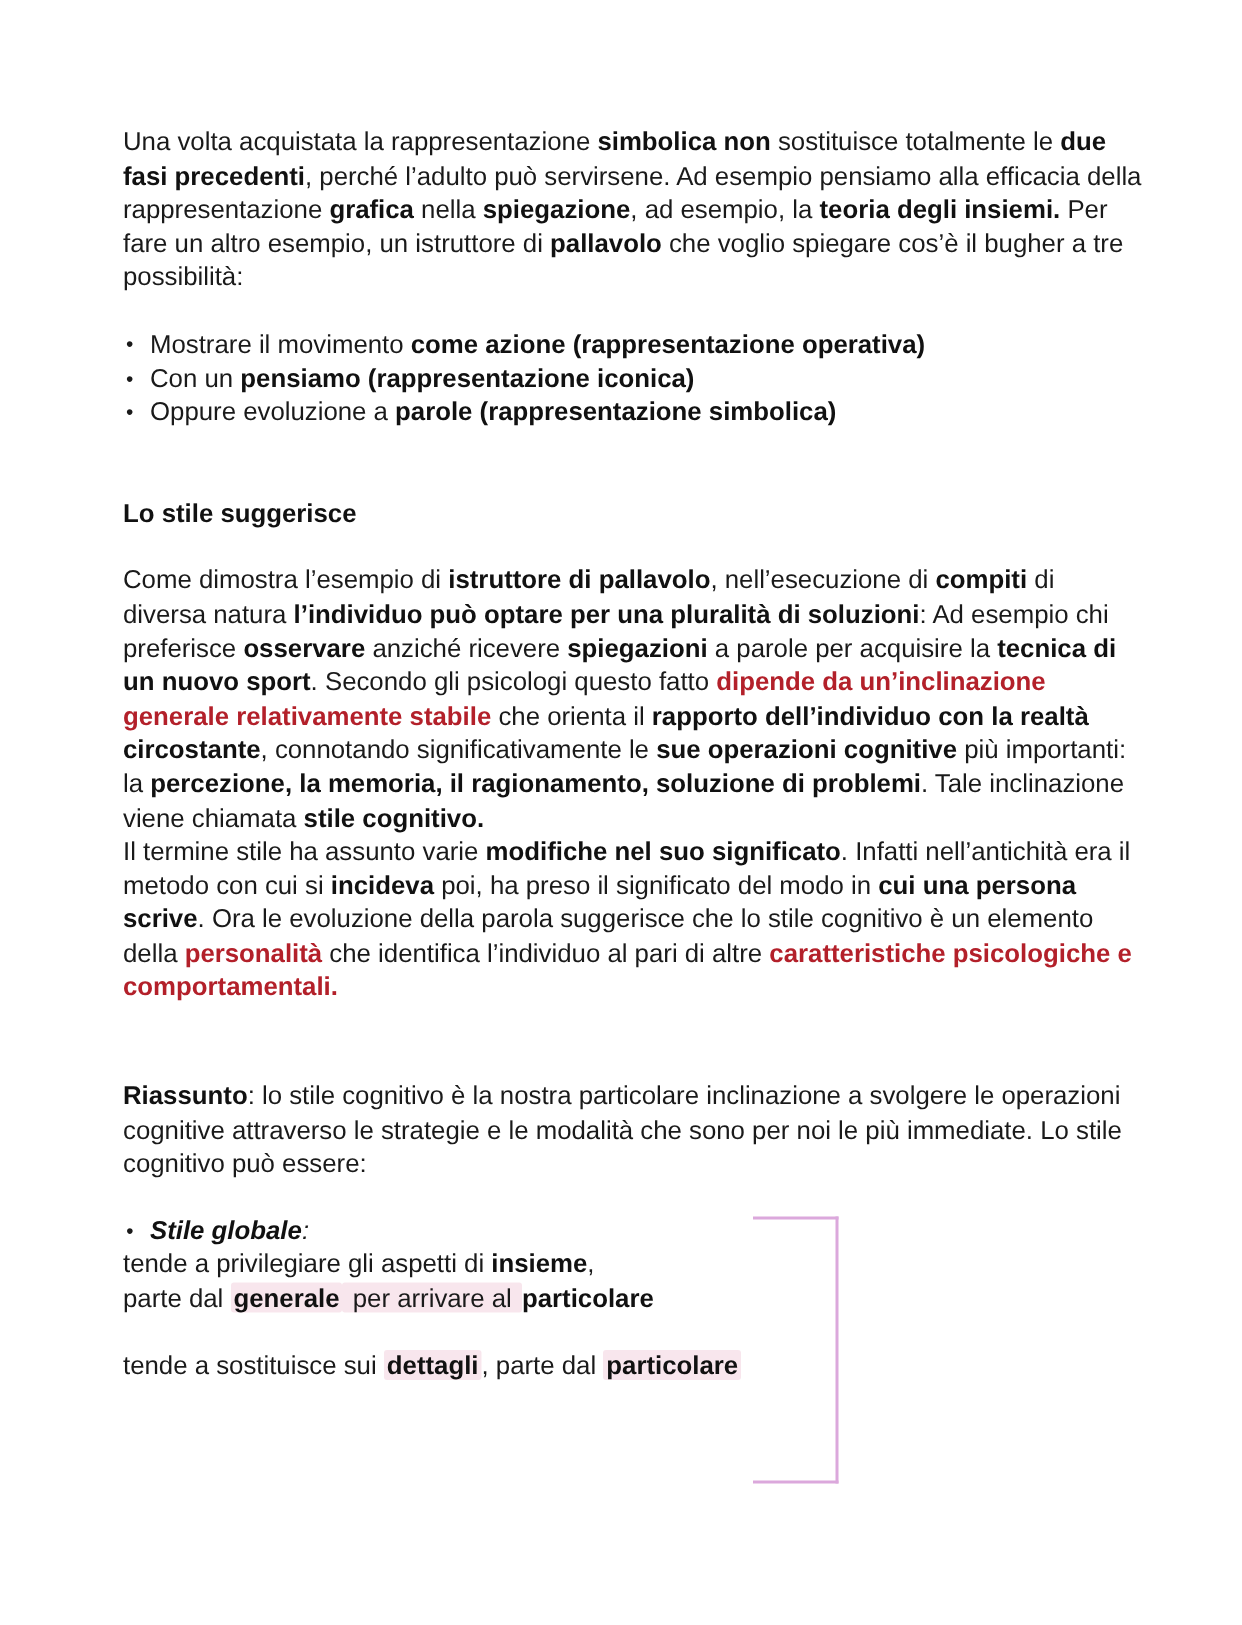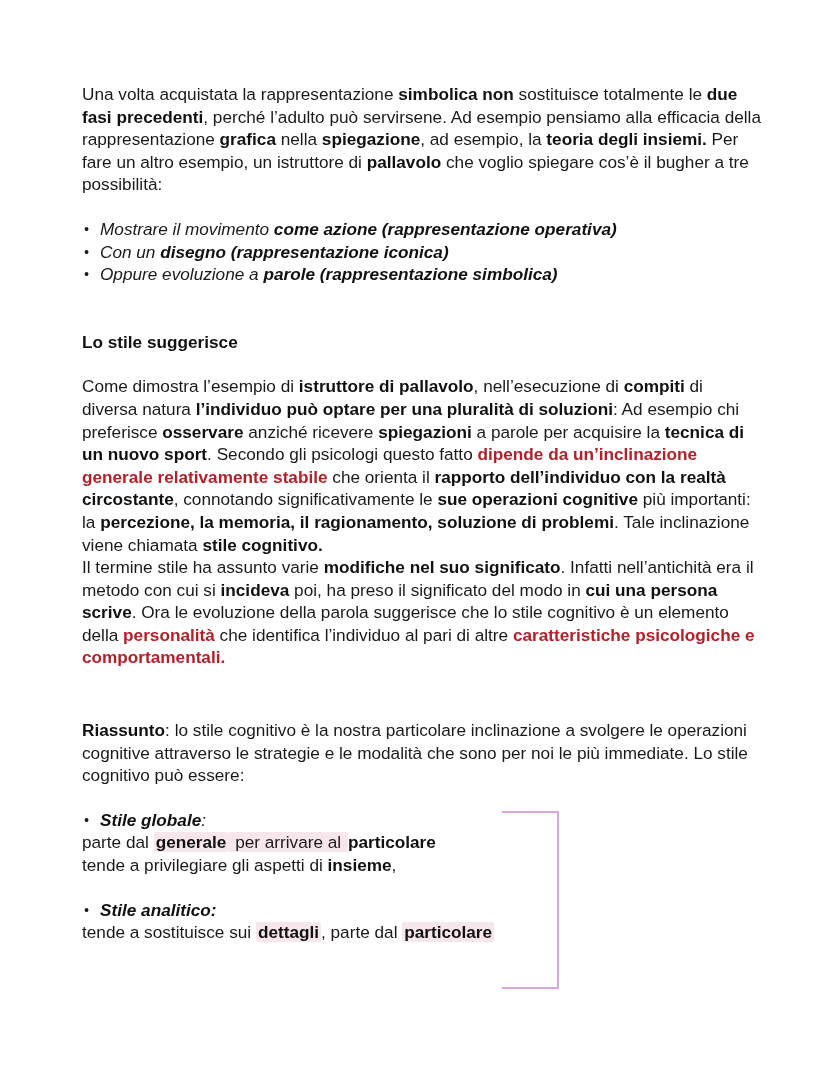--- a/index.html
+++ b/index.html
@@ -15,7 +15,7 @@
     b { font-weight: bold; color: #111; }
     .red { color: #b3202a; font-weight: bold; }
     ul.bullets { list-style: none; margin: 0; padding: 0; }
-    ul.bullets li { position: relative; padding-left: 18px; font-style: italic; }
+    ul.bullets li { position: relative; padding-left: 18px; }
     ul.bullets li::before { content: "•"; position: absolute; left: 2px; top: 0; font-size: 14px; }
     .gap-s { height: 22px; }
     .gap-m { height: 45px; }

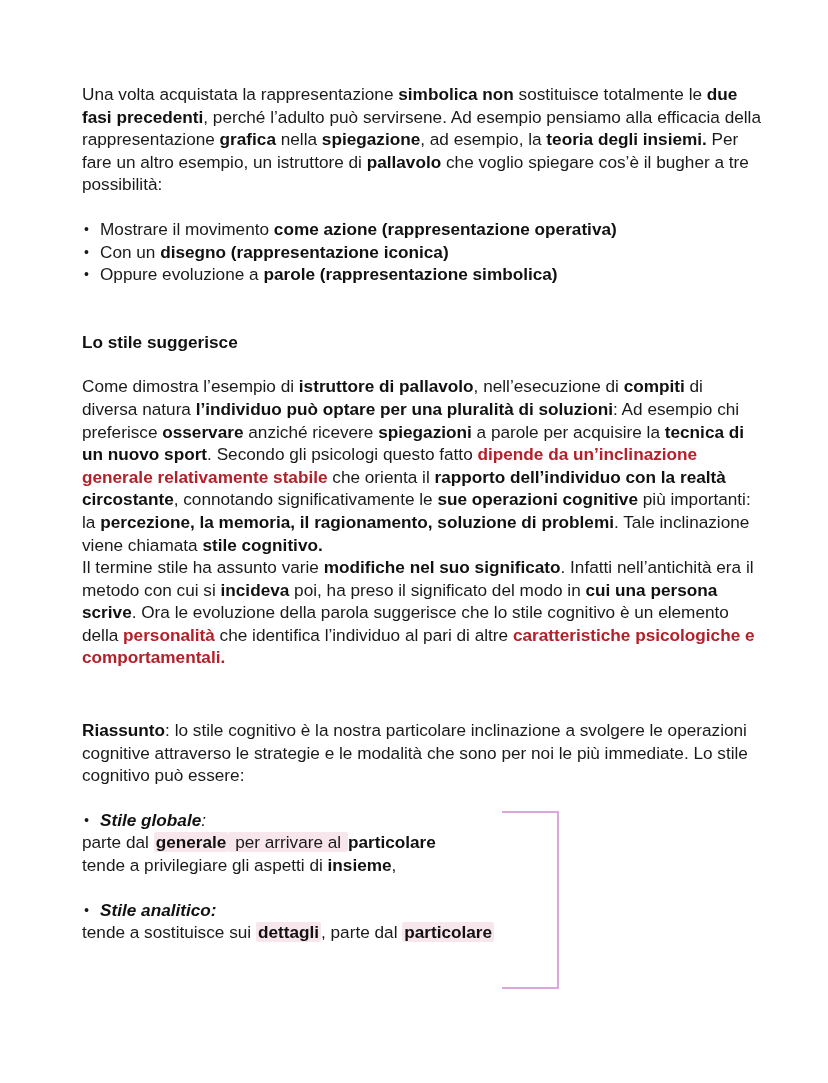--- a/index.html
+++ b/index.html
@@ -44,7 +44,7 @@
 
   <ul class="bullets">
     <li><span>Mostrare il movimento </span><b>come azione (rappresentazione operativa)</b></li>
-    <li><span>Con un </span><b>disegno (rappresentazione iconica)</b></li>
+    <li><span>Con un </span><b>pensiamo (rappresentazione iconica)</b></li>
     <li><span>Oppure evoluzione a </span><b>parole (rappresentazione simbolica)</b></li>
   </ul>
 

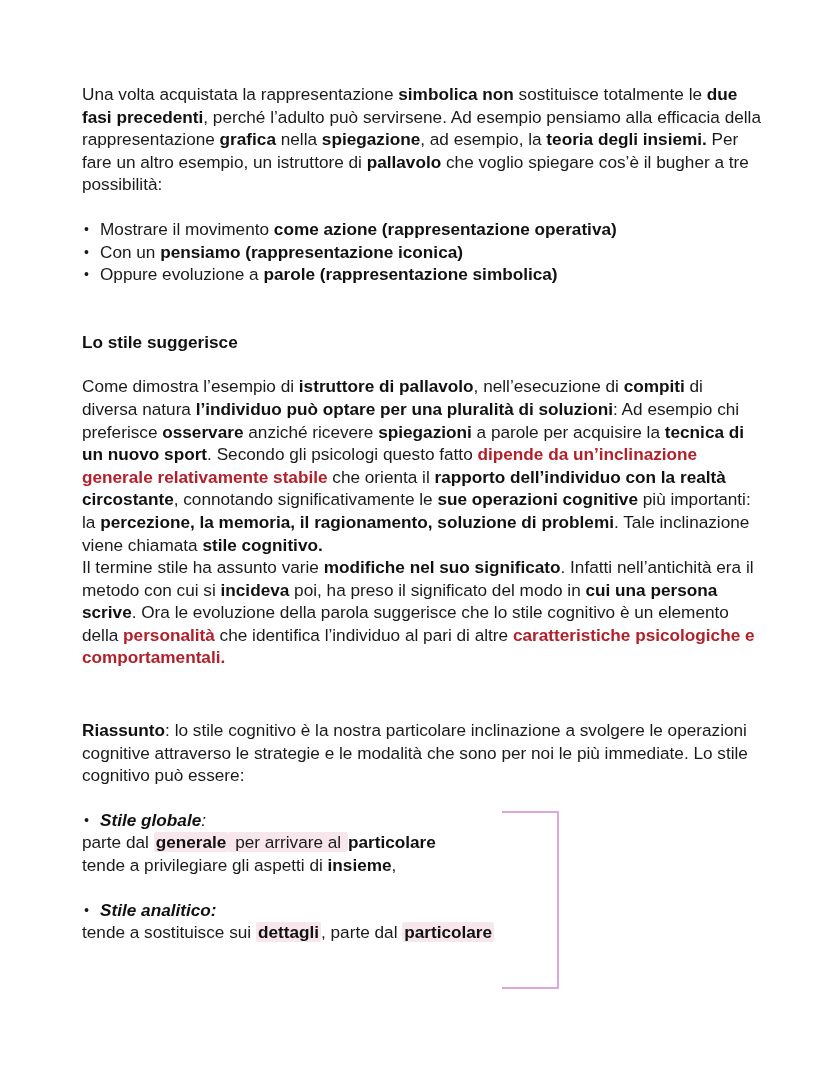--- a/index.html
+++ b/index.html
@@ -71,8 +71,8 @@
 
   <div>
     <p class="style-item-title"><b>Stile globale</b><span>:</span></p>
+    <p><span>tende a privilegiare gli aspetti di </span><b>insieme</b><span>,</span></p>
     <p><span>parte dal </span><b class="hl">generale</b><span class="hl"> per arrivare al </span><b>particolare</b></p>
-    <p><span>tende a privilegiare gli aspetti di </span><b>insieme</b><span>,</span></p>
   </div>
 
   <div class="gap-s"></div>

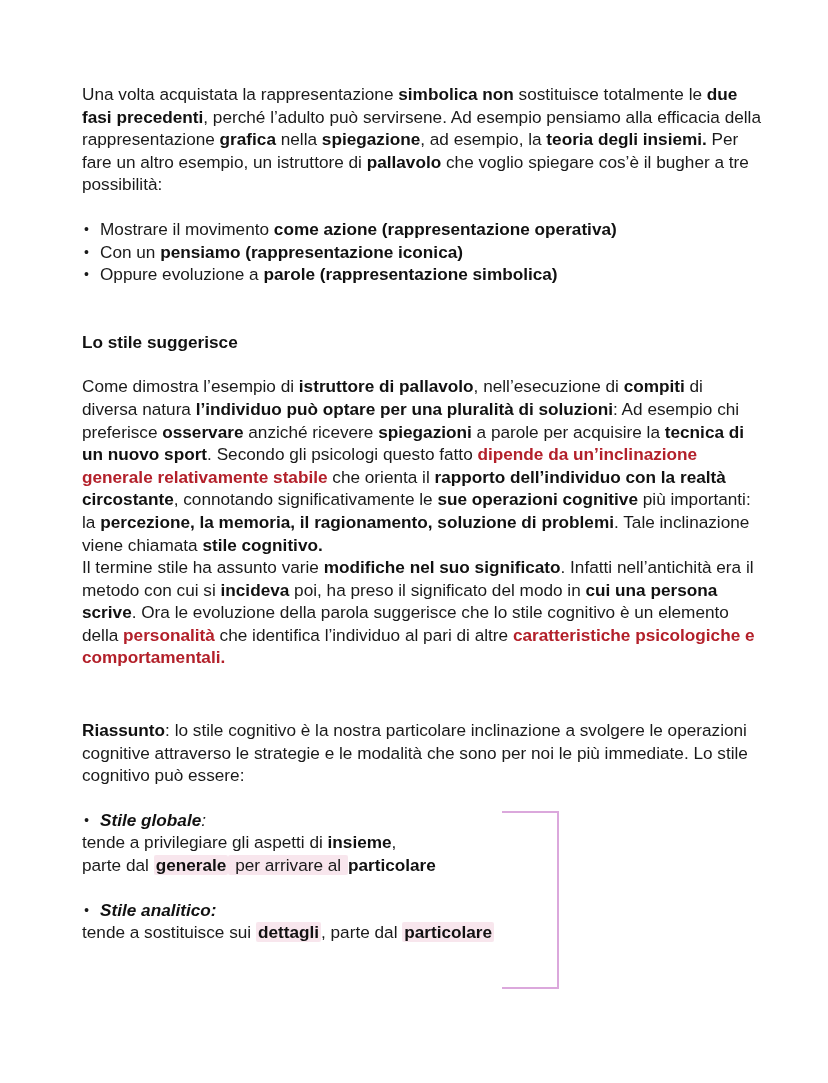--- a/index.html
+++ b/index.html
@@ -78,7 +78,6 @@
   <div class="gap-s"></div>
 
   <div>
-    <p class="style-item-title"><b>Stile analitico:</b></p>
     <p><span>tende a sostituisce sui </span><b class="hl">dettagli</b><span>, parte dal </span><b class="hl">particolare</b></p>
   </div>
 </div>

